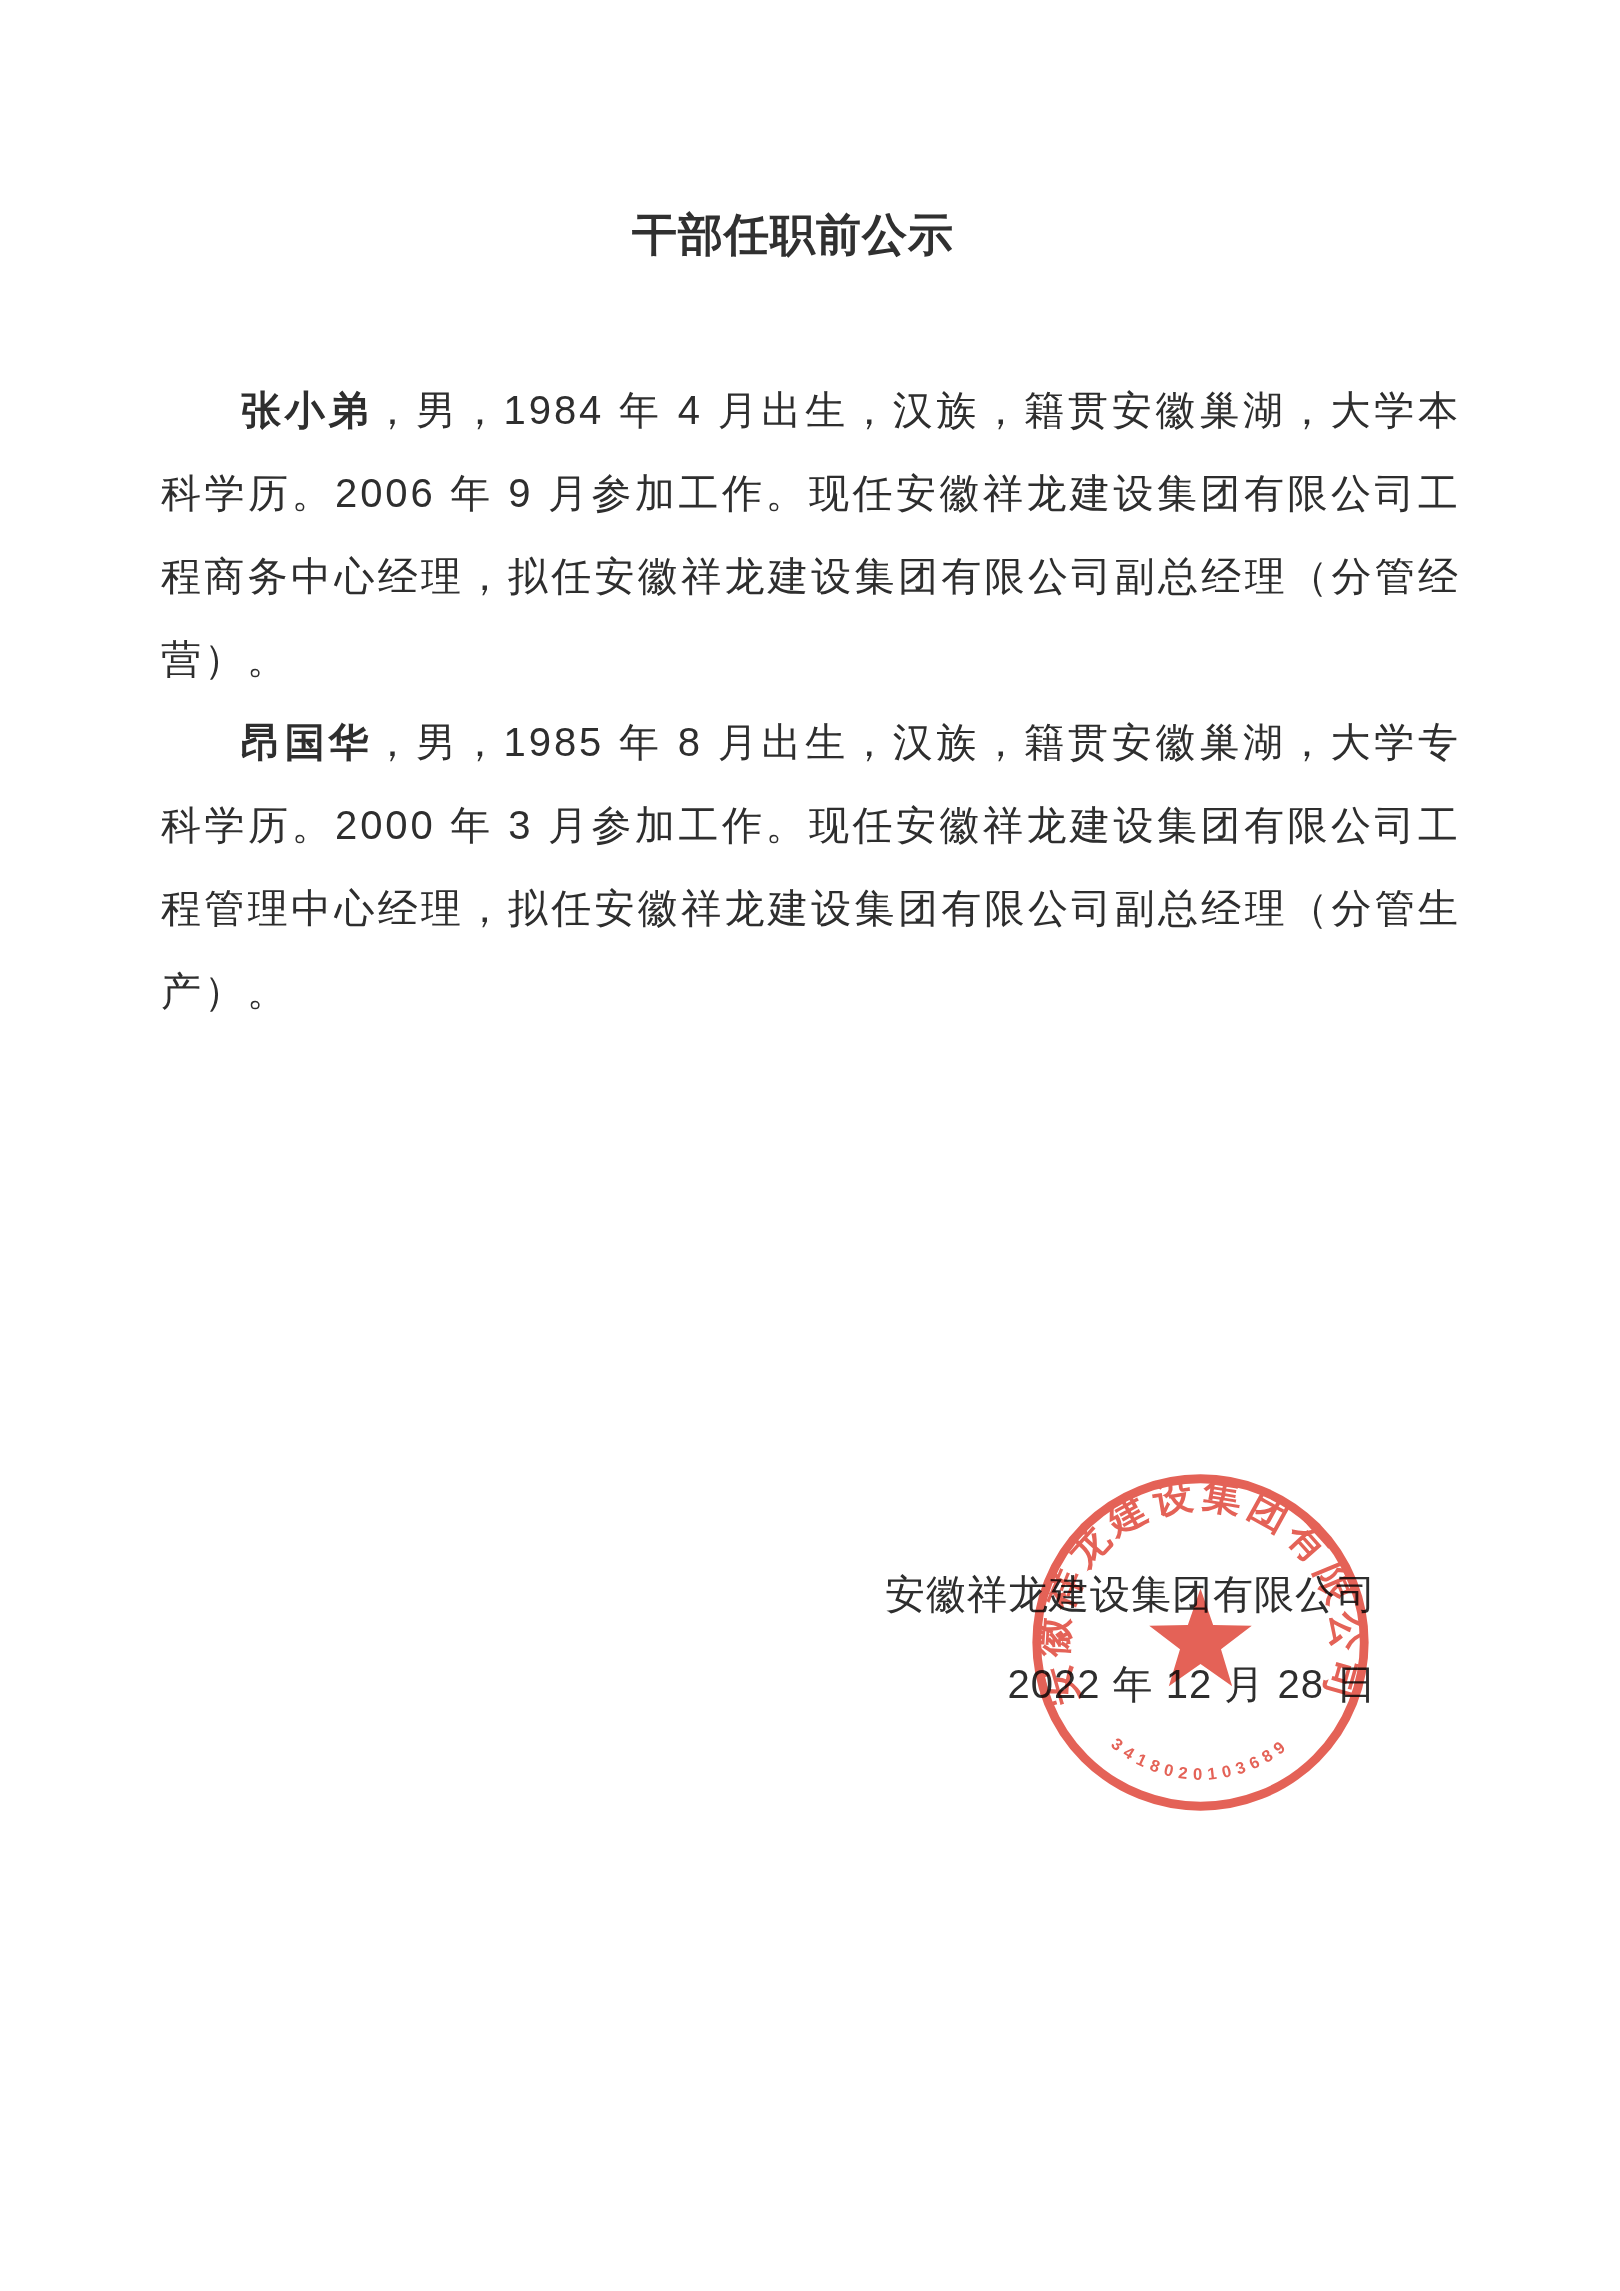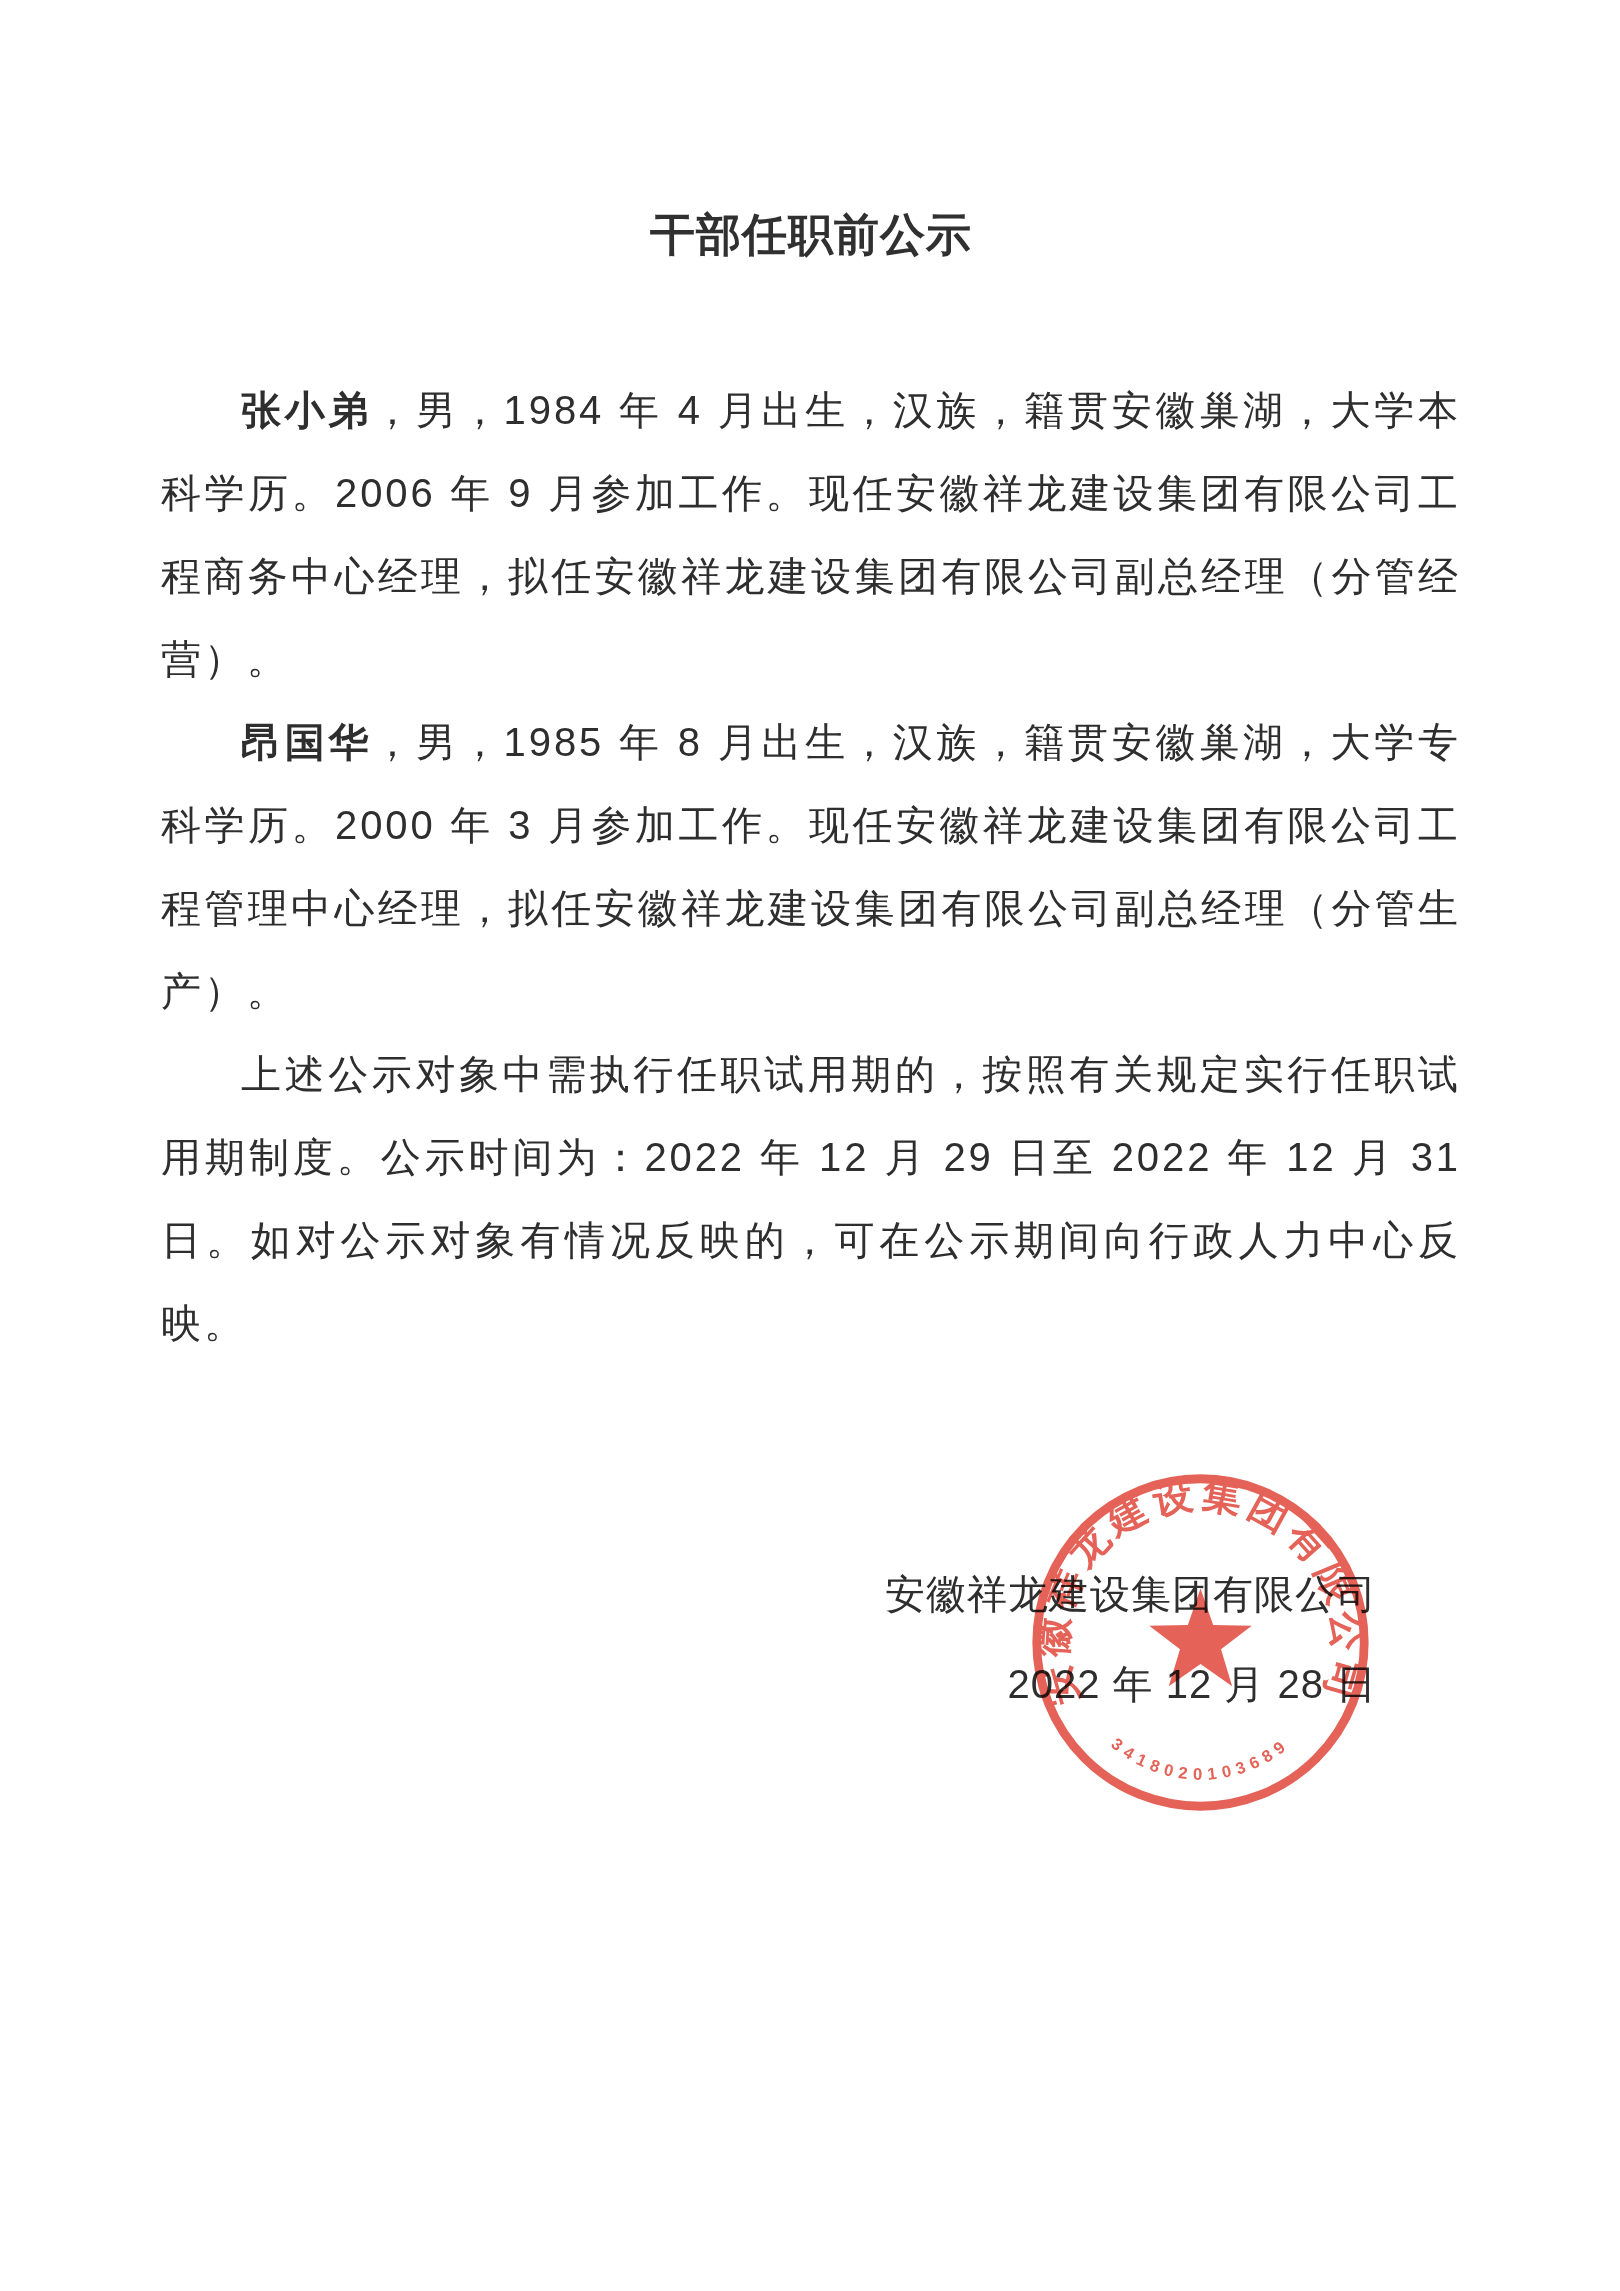--- a/index.html
+++ b/index.html
@@ -16,7 +16,7 @@
   }
   .doc-title {
     position: absolute;
-    top: 206px; left: 161px; width: 1300px;
+    top: 206px; left: 143px; width: 1300px;
     text-align: center;
     font-family: "Liberation Serif", "DejaVu Serif", serif;
     font-size: 45px;

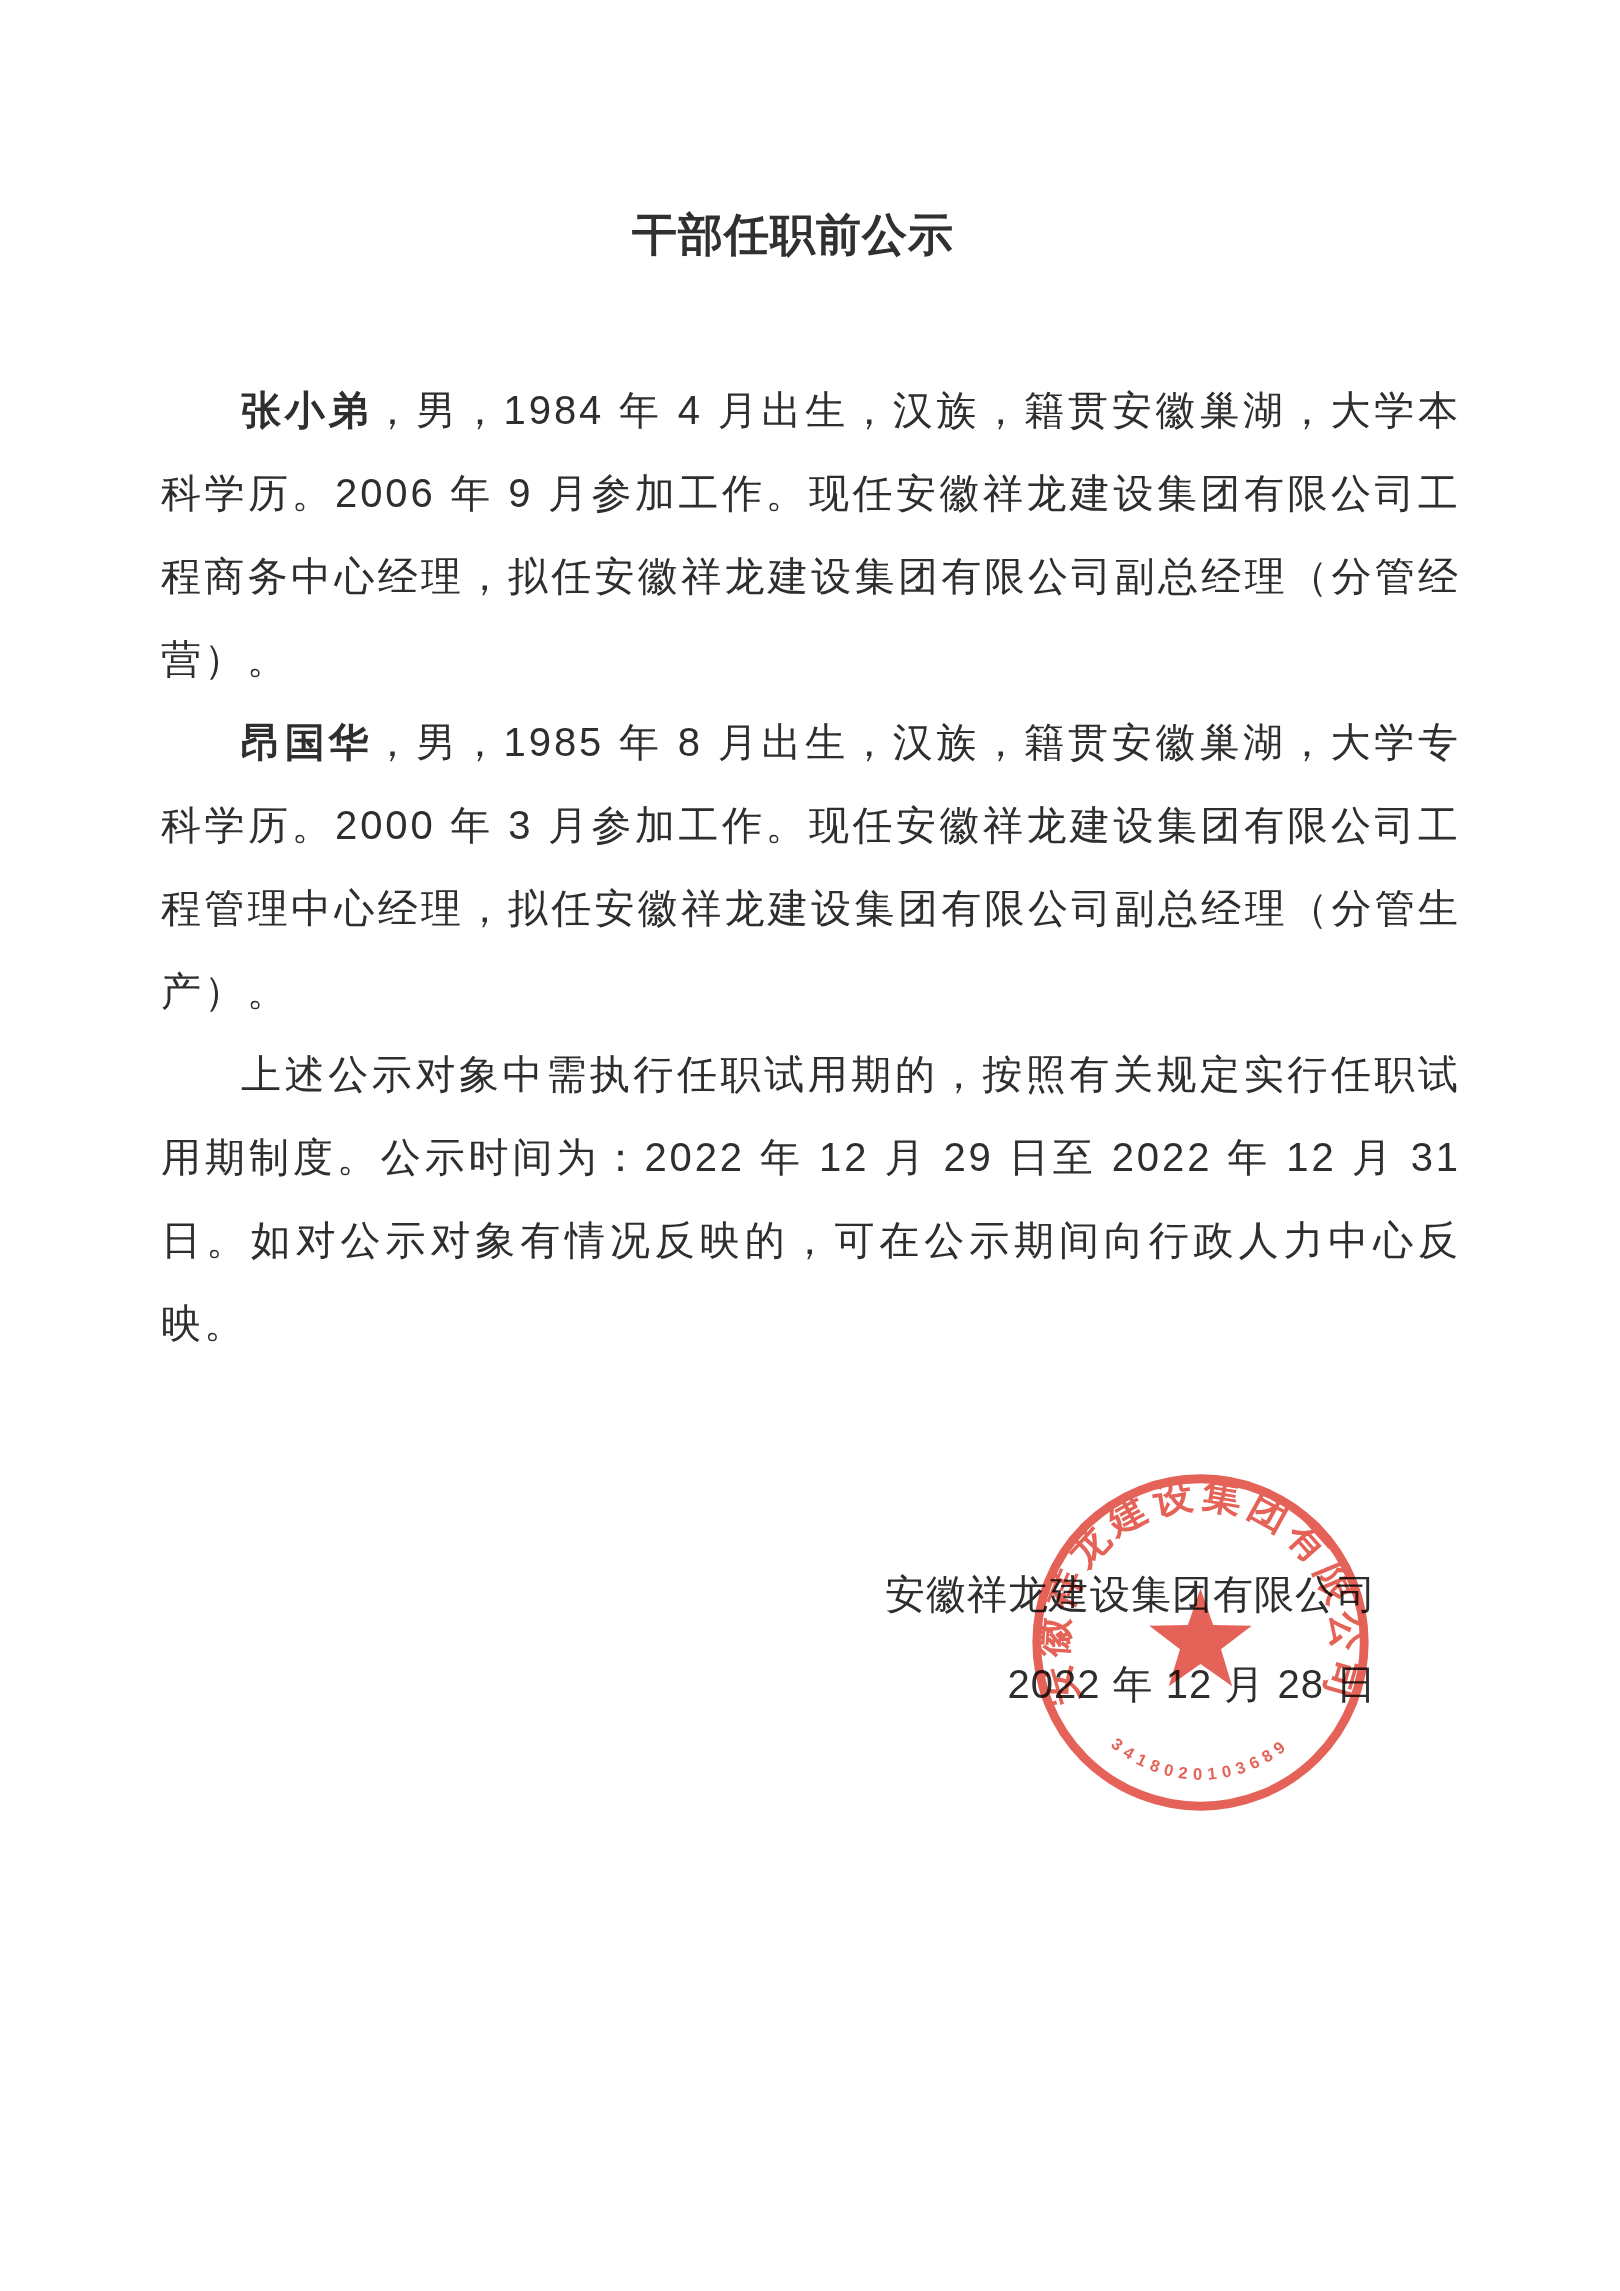--- a/index.html
+++ b/index.html
@@ -82,7 +82,6 @@
   <div class="doc-body">
     <p><span class="person-name">张小弟</span><span>，男，1984 年 4 月出生，汉族，籍贯安徽巢湖，大学本科学历。2006 年 9 月参加工作。现任安徽祥龙建设集团有限公司工程商务中心经理，拟任安徽祥龙建设集团有限公司副总经理（分管经营）。</span></p>
     <p><span class="person-name">昂国华</span><span>，男，1985 年 8 月出生，汉族，籍贯安徽巢湖，大学专科学历。2000 年 3 月参加工作。现任安徽祥龙建设集团有限公司工程管理中心经理，拟任安徽祥龙建设集团有限公司副总经理（分管生产）。</span></p>
-    <p><span>上述公示对象中需执行任职试用期的，按照有关规定实行任职试用期制度。公示时间为：2022 年 12 月 29 日至 2022 年 12 月 31 日。如对公示对象有情况反映的，可在公示期间向行政人力中心反映。</span></p>
   </div>
 
   <div class="signature-block">

